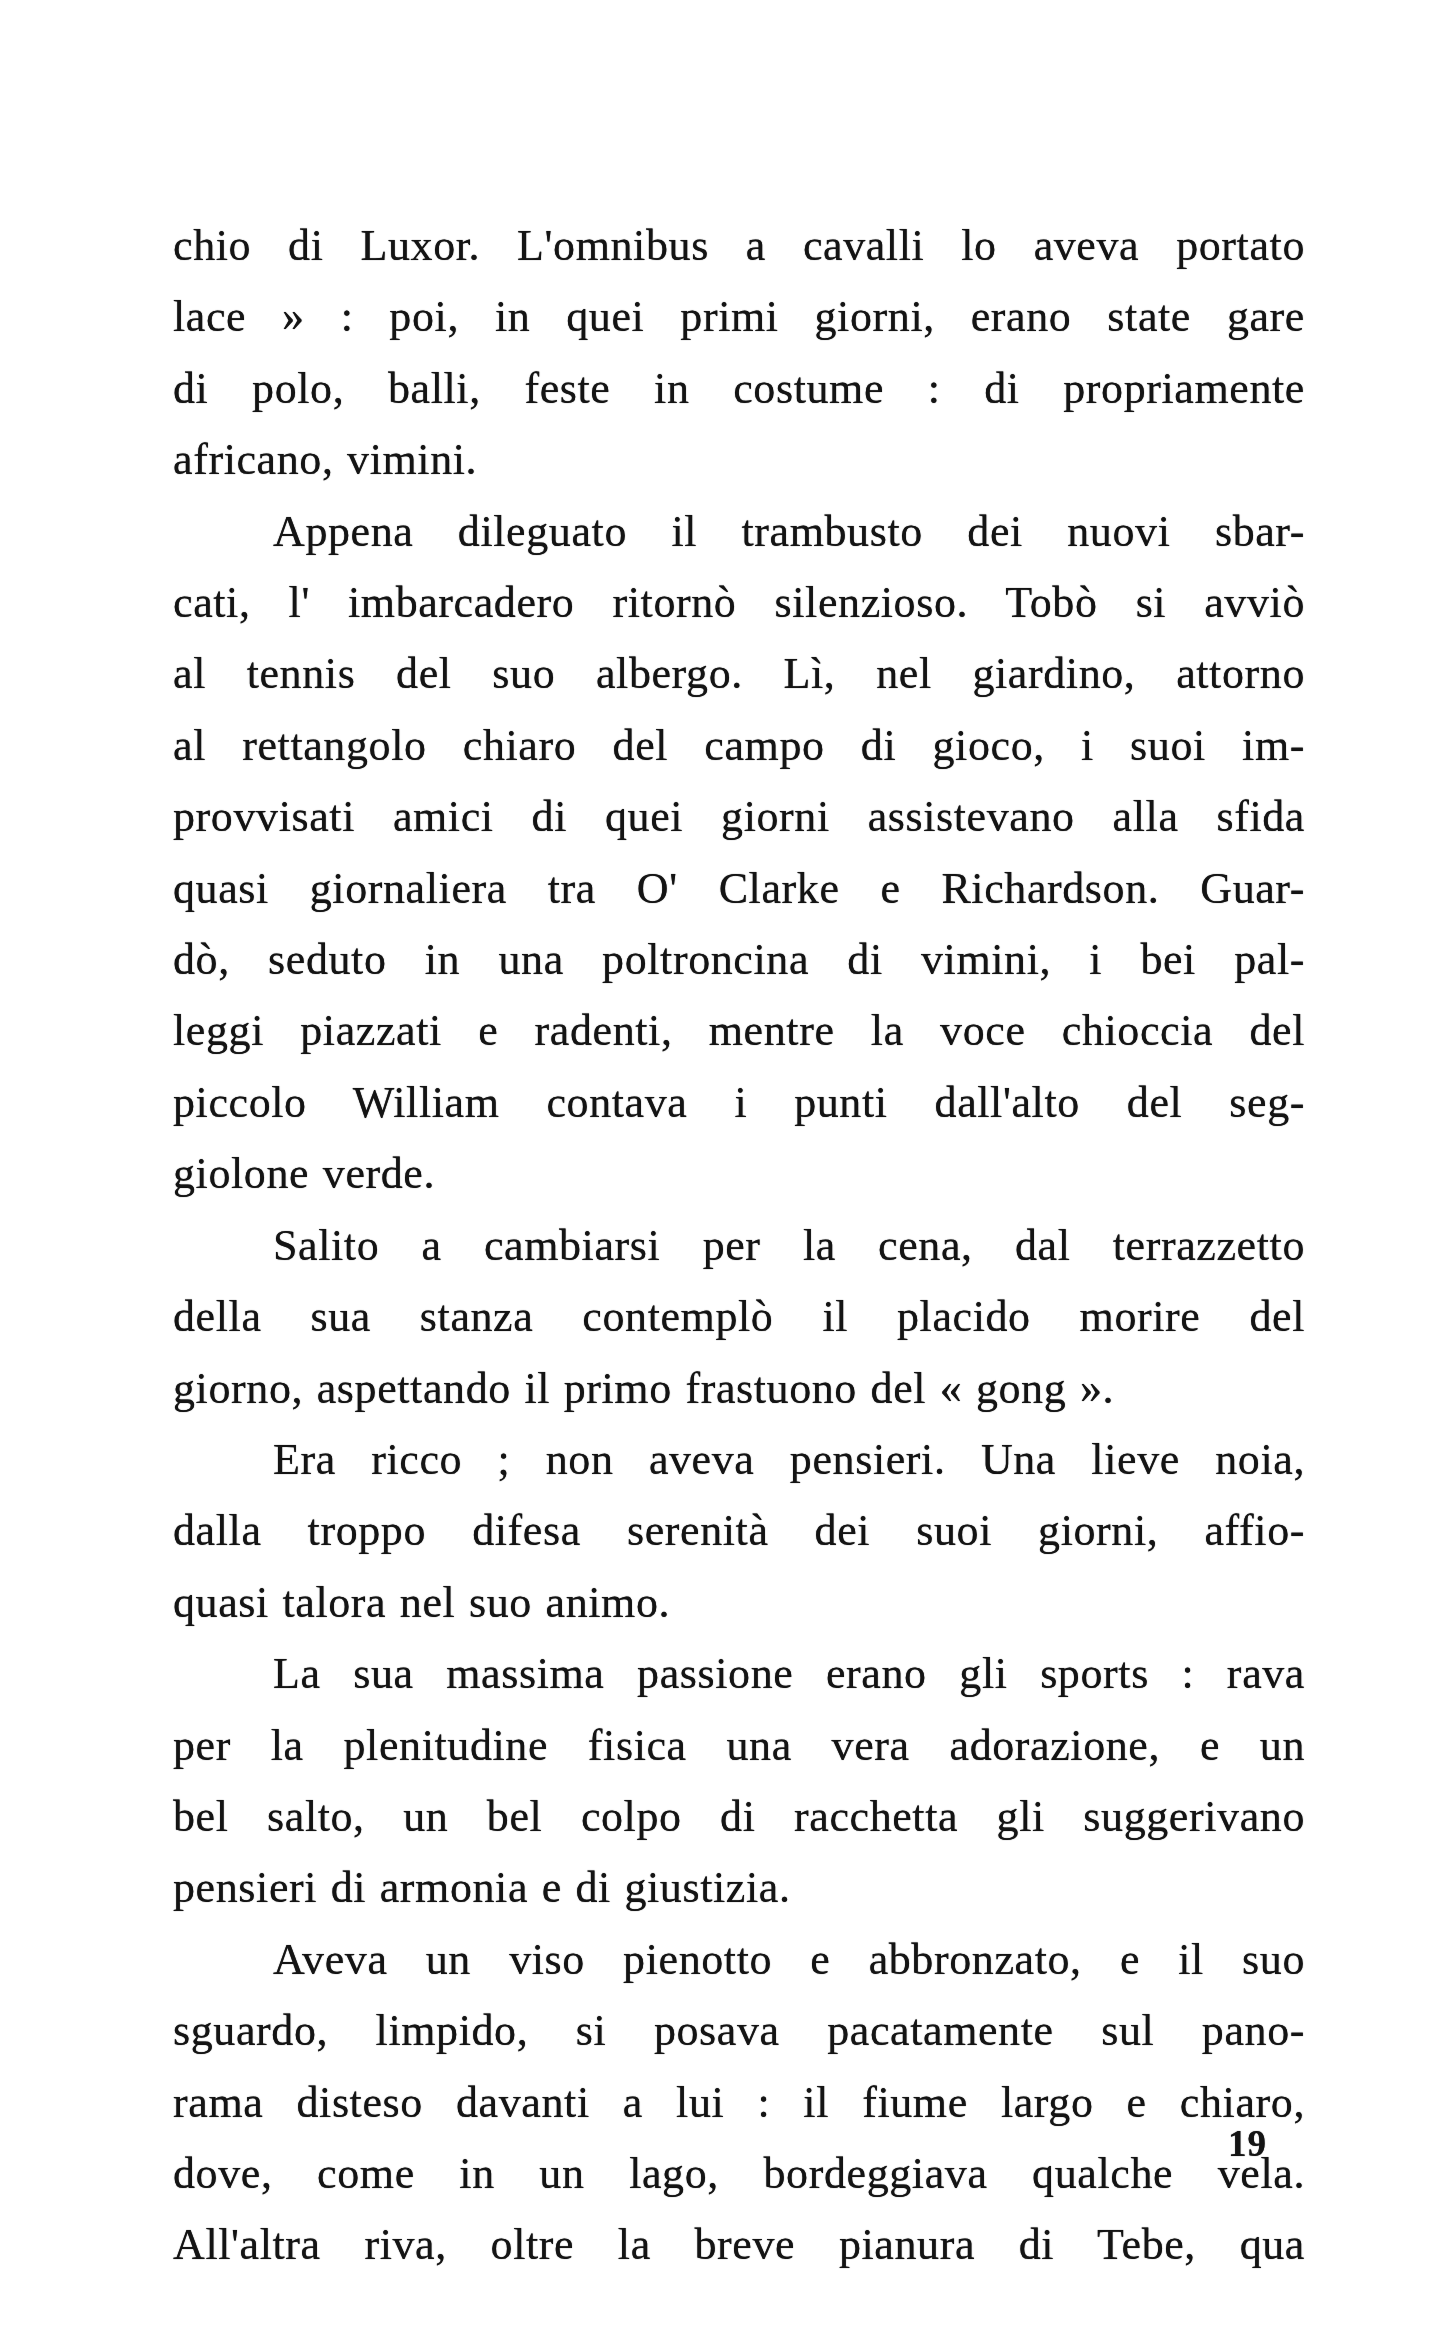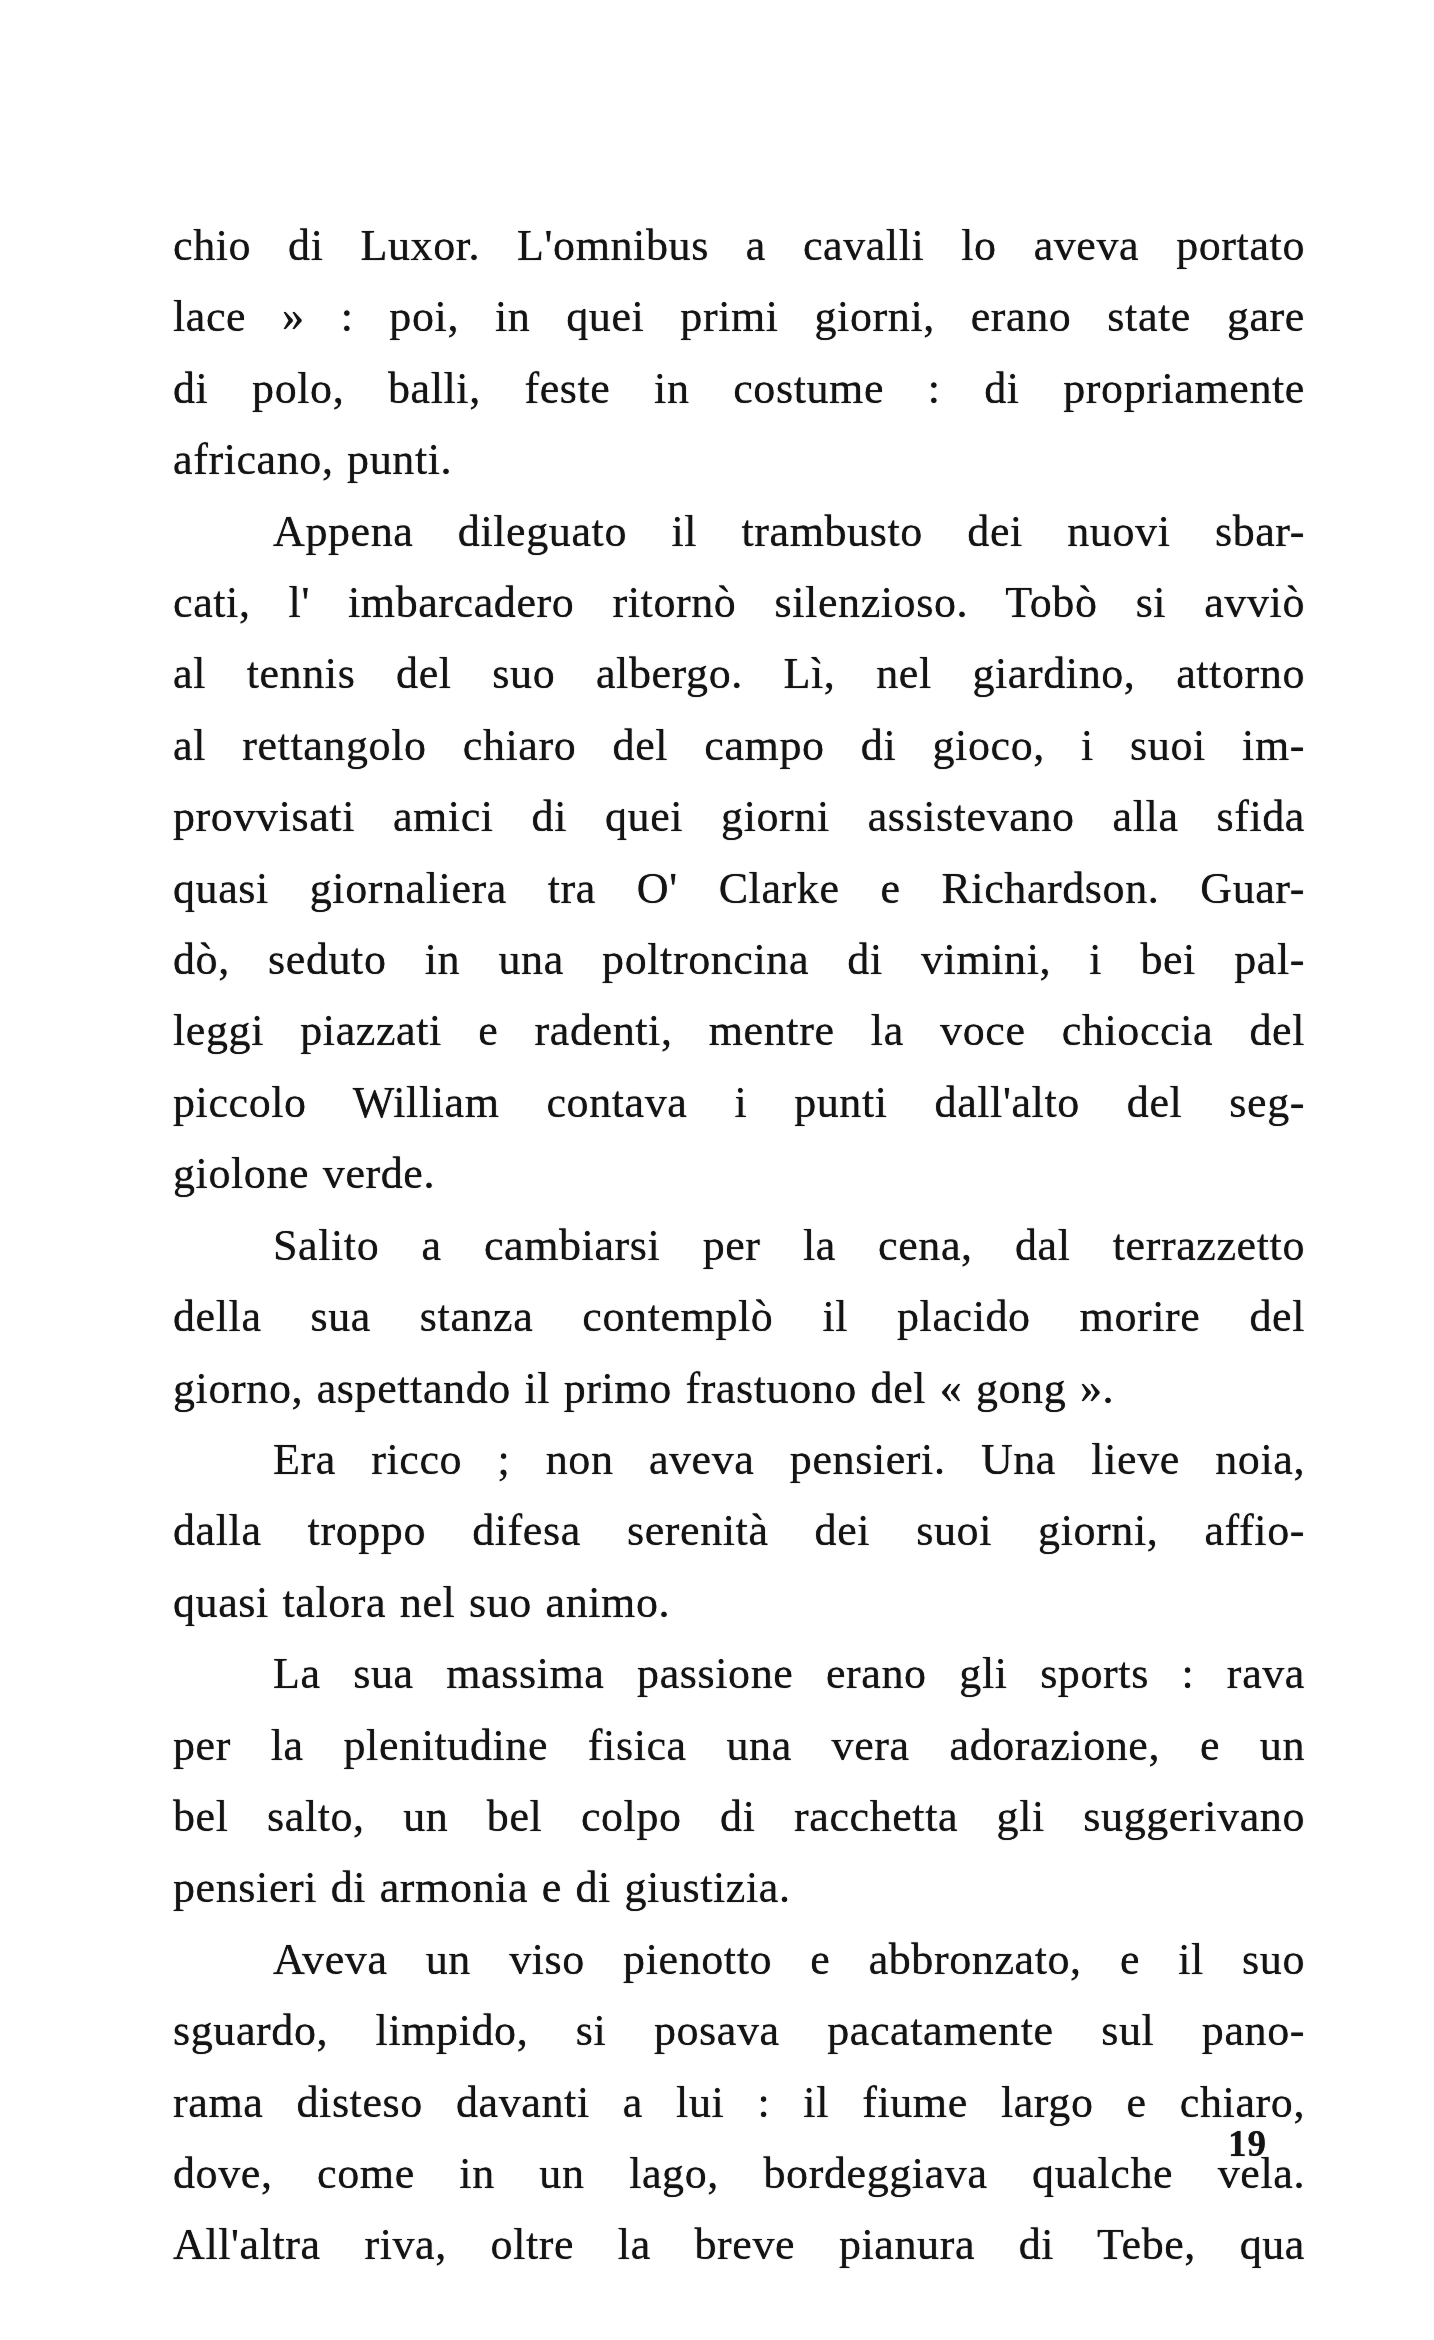--- a/index.html
+++ b/index.html
@@ -62,7 +62,7 @@
     <p class="line">chio di Luxor. L'omnibus a cavalli lo aveva portato</p>
     <p class="line">lace » : poi, in quei primi giorni, erano state gare</p>
     <p class="line">di polo, balli, feste in costume : di propriamente</p>
-    <p class="line pend">africano, punti.</p>
+    <p class="line pend">africano, vimini.</p>
     <p class="line indent">Appena dileguato il trambusto dei nuovi sbar-</p>
     <p class="line">cati, l' imbarcadero ritornò silenzioso. Tobò si avviò</p>
     <p class="line">al tennis del suo albergo. Lì, nel giardino, attorno</p>

